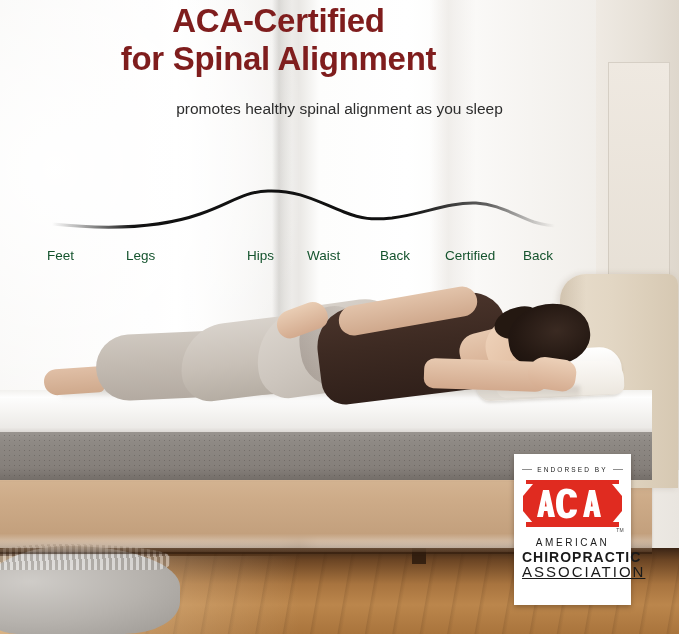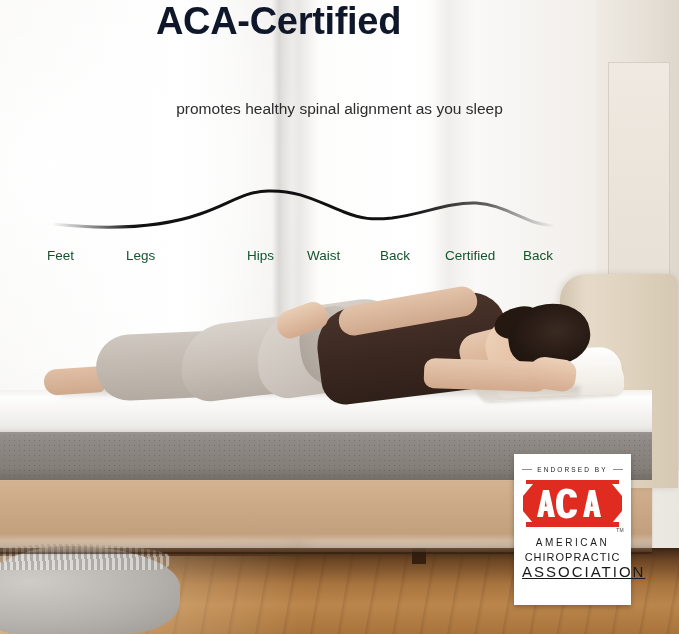--- a/index.html
+++ b/index.html
@@ -259,8 +259,8 @@
   .headline {
     left: 0; top: 0px; width: 557px;
     text-align: center;
-    color: #0f172a;
-    font-size: 38px;
+    color: #7f1d1d;
+    font-size: 33px;
     font-weight: bold;
     line-height: 38px;
     letter-spacing: -0.3px;

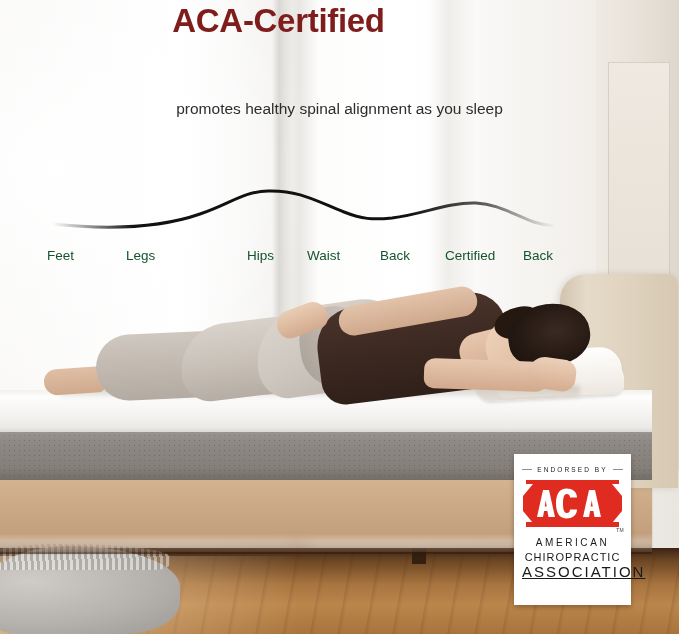--- a/index.html
+++ b/index.html
@@ -422,6 +422,7 @@
 
   <div class="layer headline">
     <span class="l1">ACA-Certified</span>
+    <span class="l2">for Spinal Alignment</span>
   </div>
 
   <div class="layer subtitle">

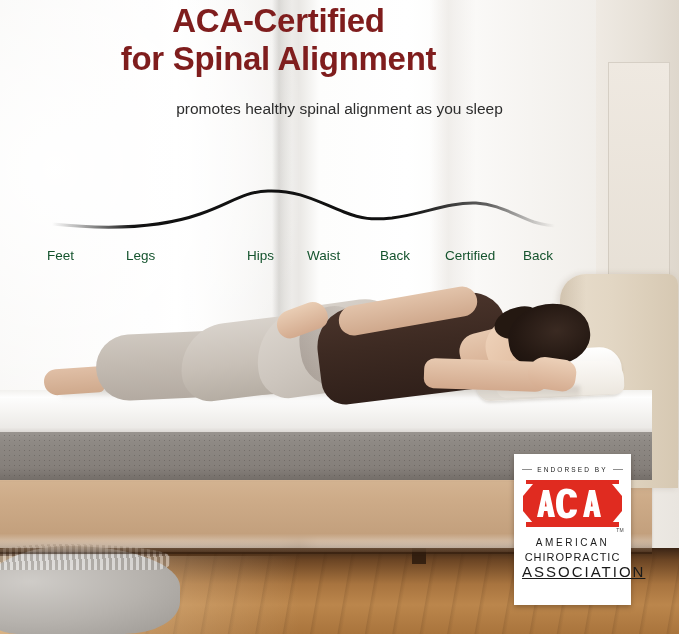--- a/index.html
+++ b/index.html
@@ -360,8 +360,8 @@
   }
   .badge-name .n2 {
     display: block;
-    font-size: 11px;
-    font-weight: normal;
+    font-size: 14px;
+    font-weight: bold;
     letter-spacing: 1.0px;
     line-height: 15px;
   }

